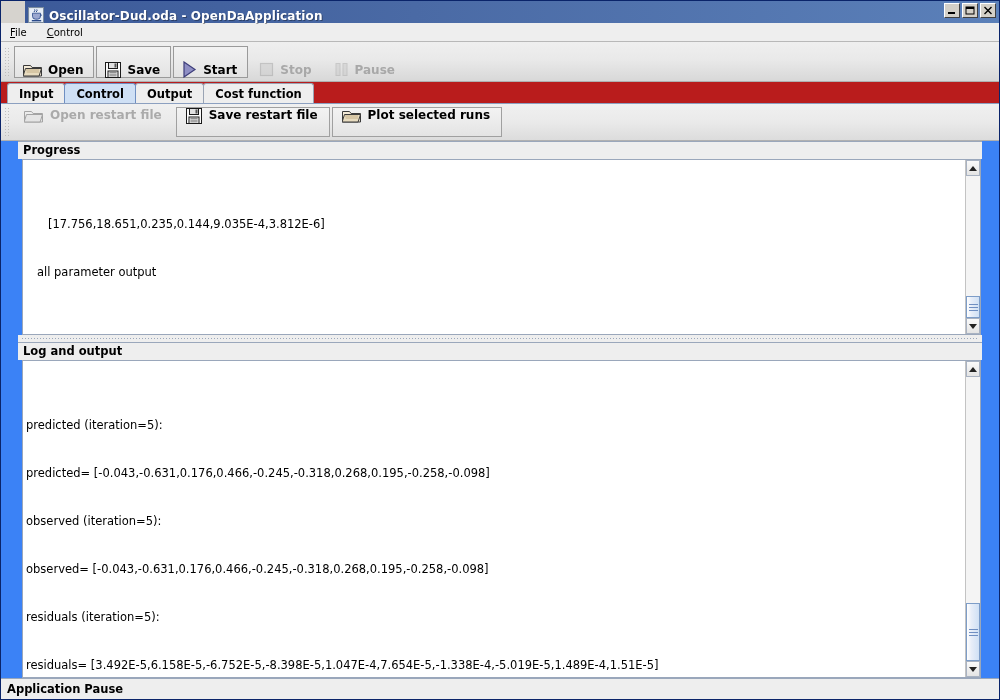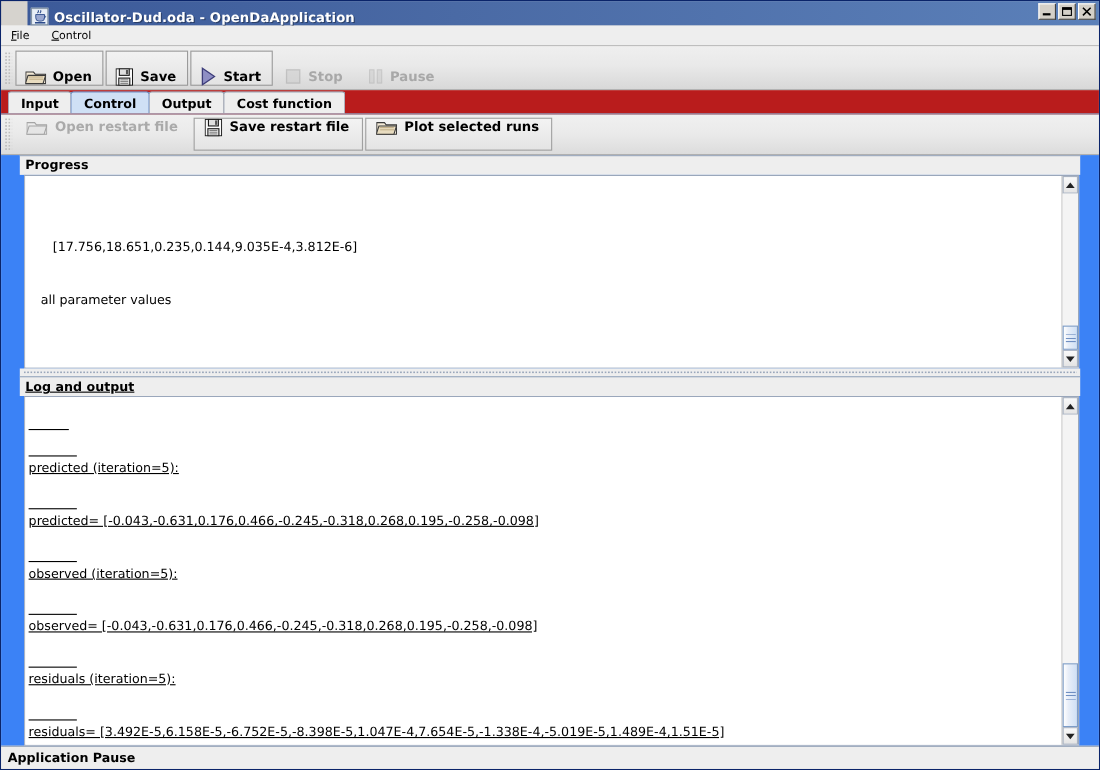--- a/index.html
+++ b/index.html
@@ -423,7 +423,7 @@
         <div class="textarea">
           <div class="clip-top">
             <div class="line">      [17.756,18.651,0.235,0.144,9.035E-4,3.812E-6]</div>
-            <div class="line">   all parameter values</div>
+            <div class="line">   all parameter output</div>
             
             
             

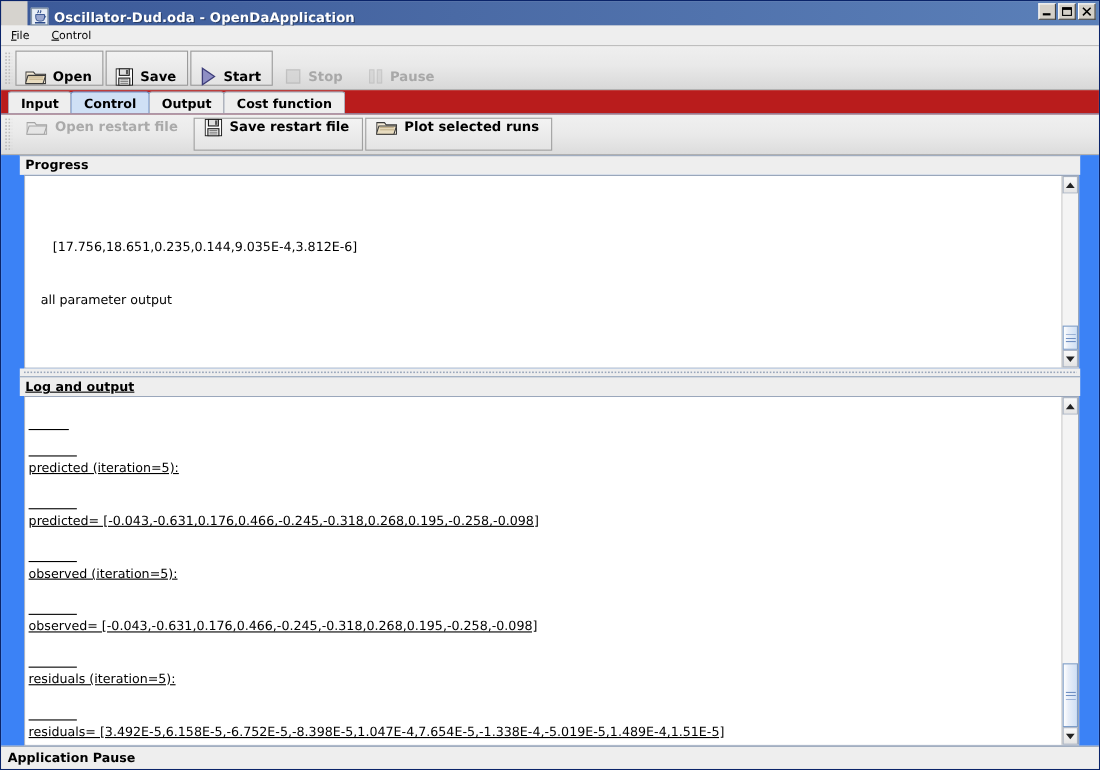--- a/index.html
+++ b/index.html
@@ -454,7 +454,7 @@
         <span class="dots"></span>
       </div>
 
-    <div class="panel" style="flex:1 1 auto;text-decoration:underline;">
+    <div class="panel" style="flex:1 1 auto;">
       <div class="panel-title">Log and output</div>
       <div class="panel-body">
         <div class="textarea">

